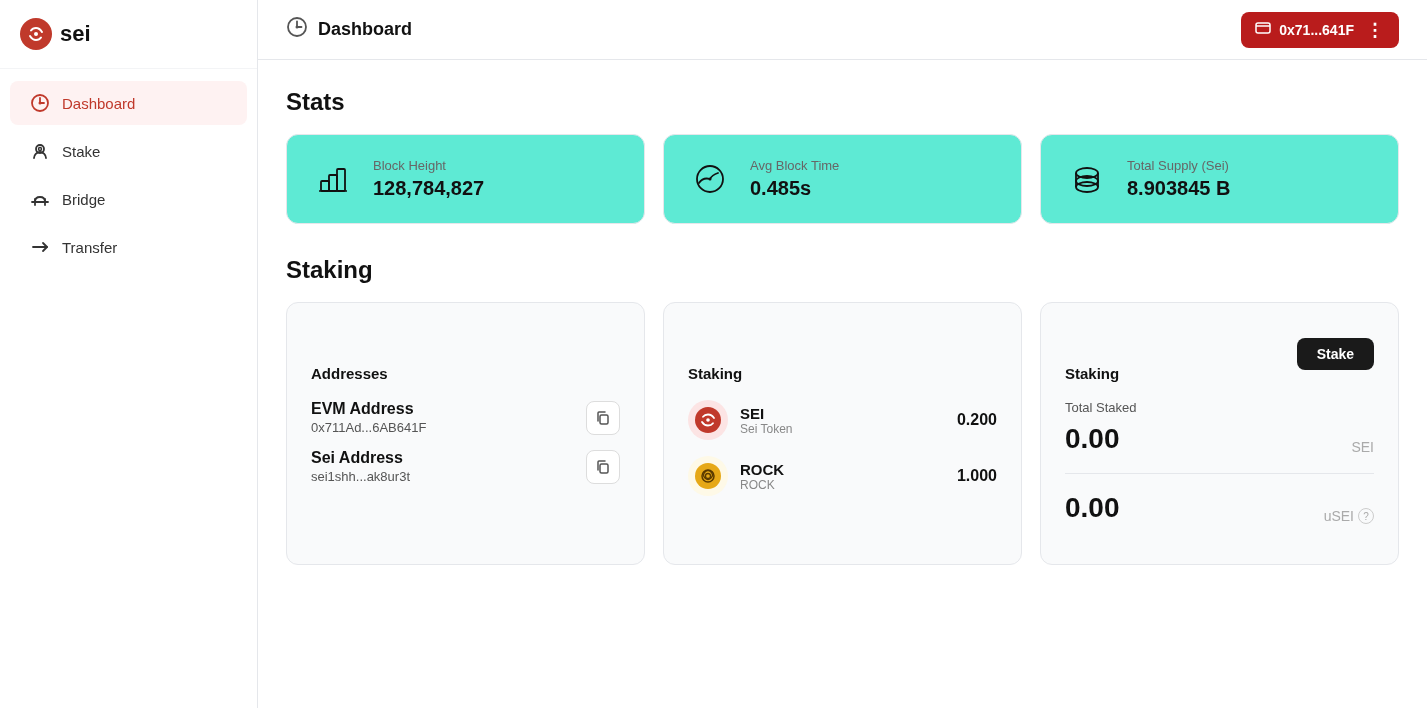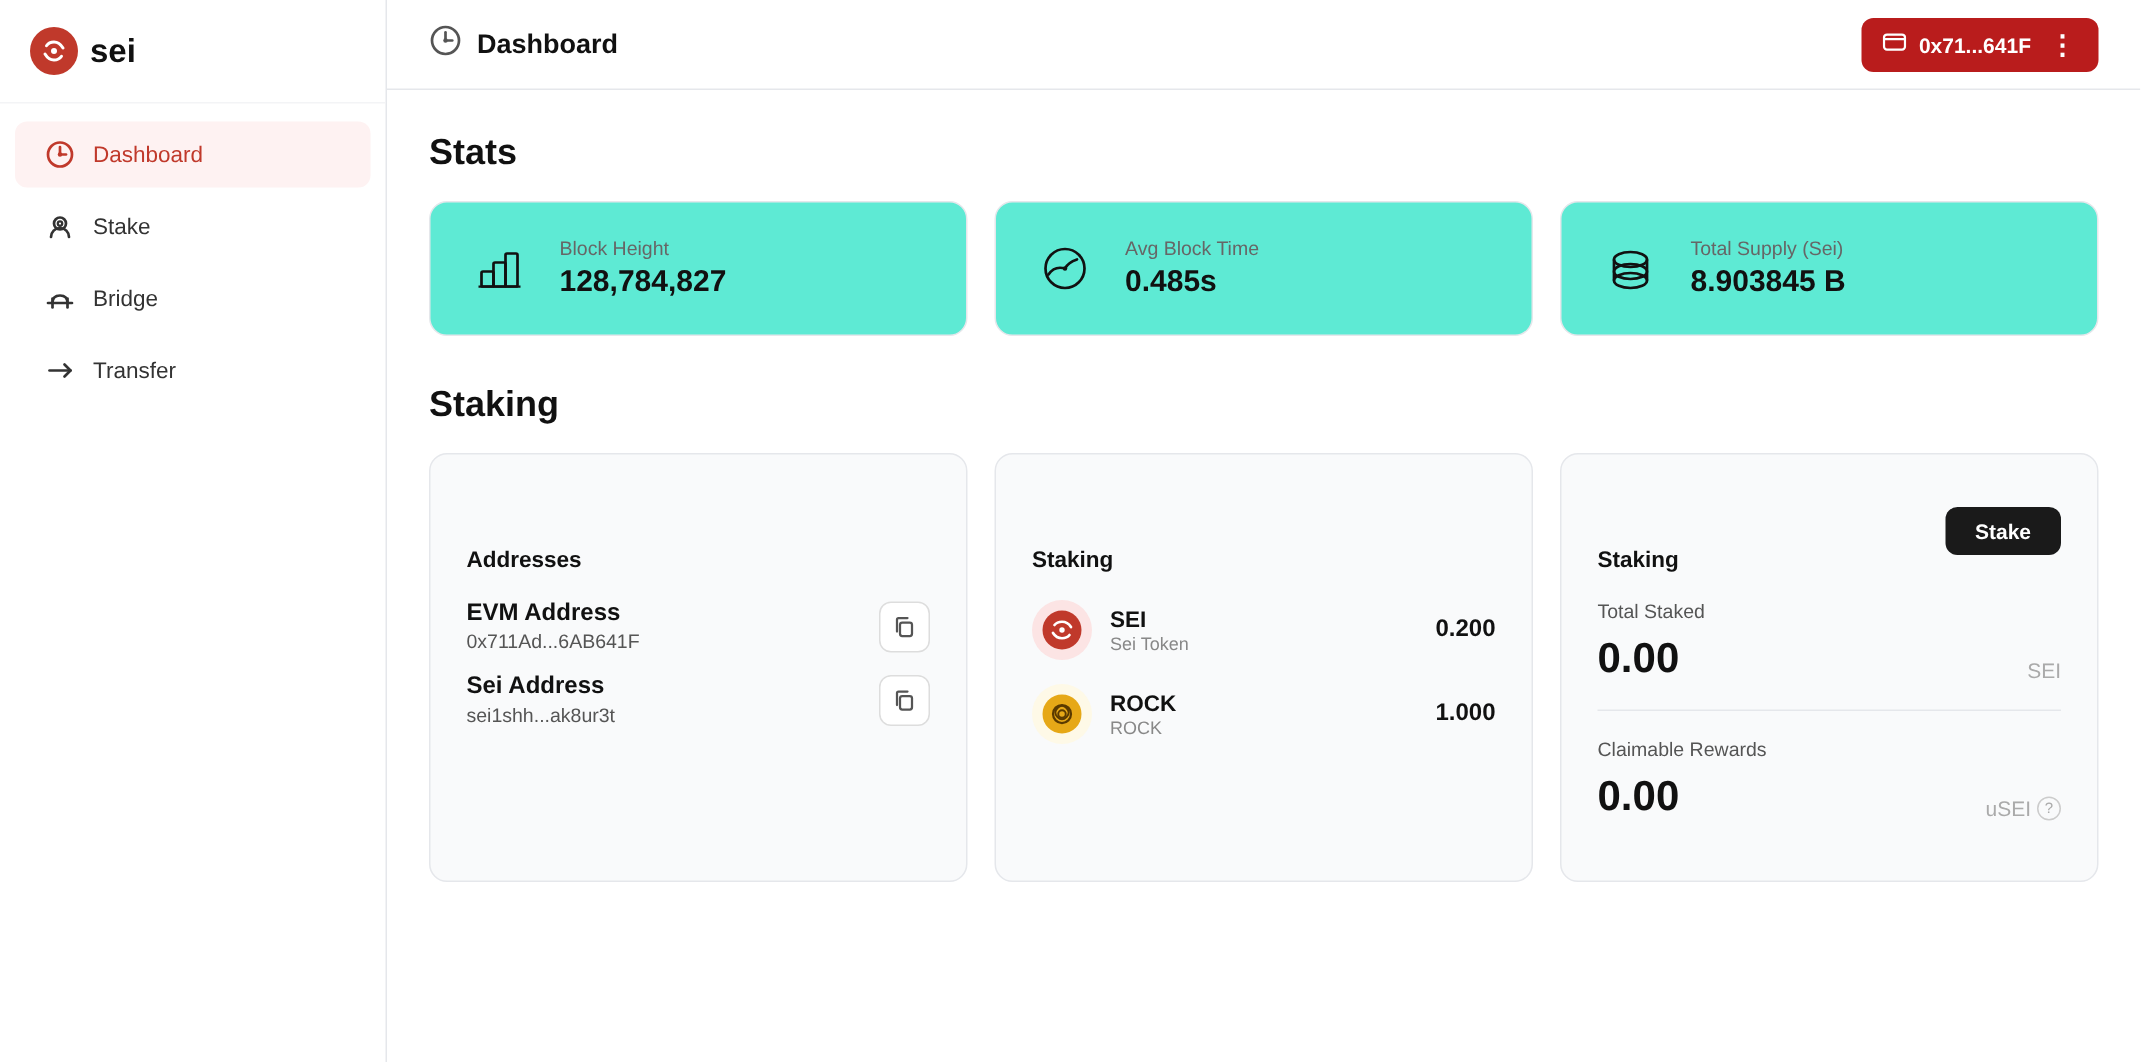--- a/index.html
+++ b/index.html
@@ -534,7 +534,6 @@
           </div>
           <hr class="divider">
           <div class="staking-section">
-            <div class="staking-section-title">Claimable Rewards</div>
             <div class="staking-row">
               <div class="staking-value">0.00</div>
               <div class="usei-info">

